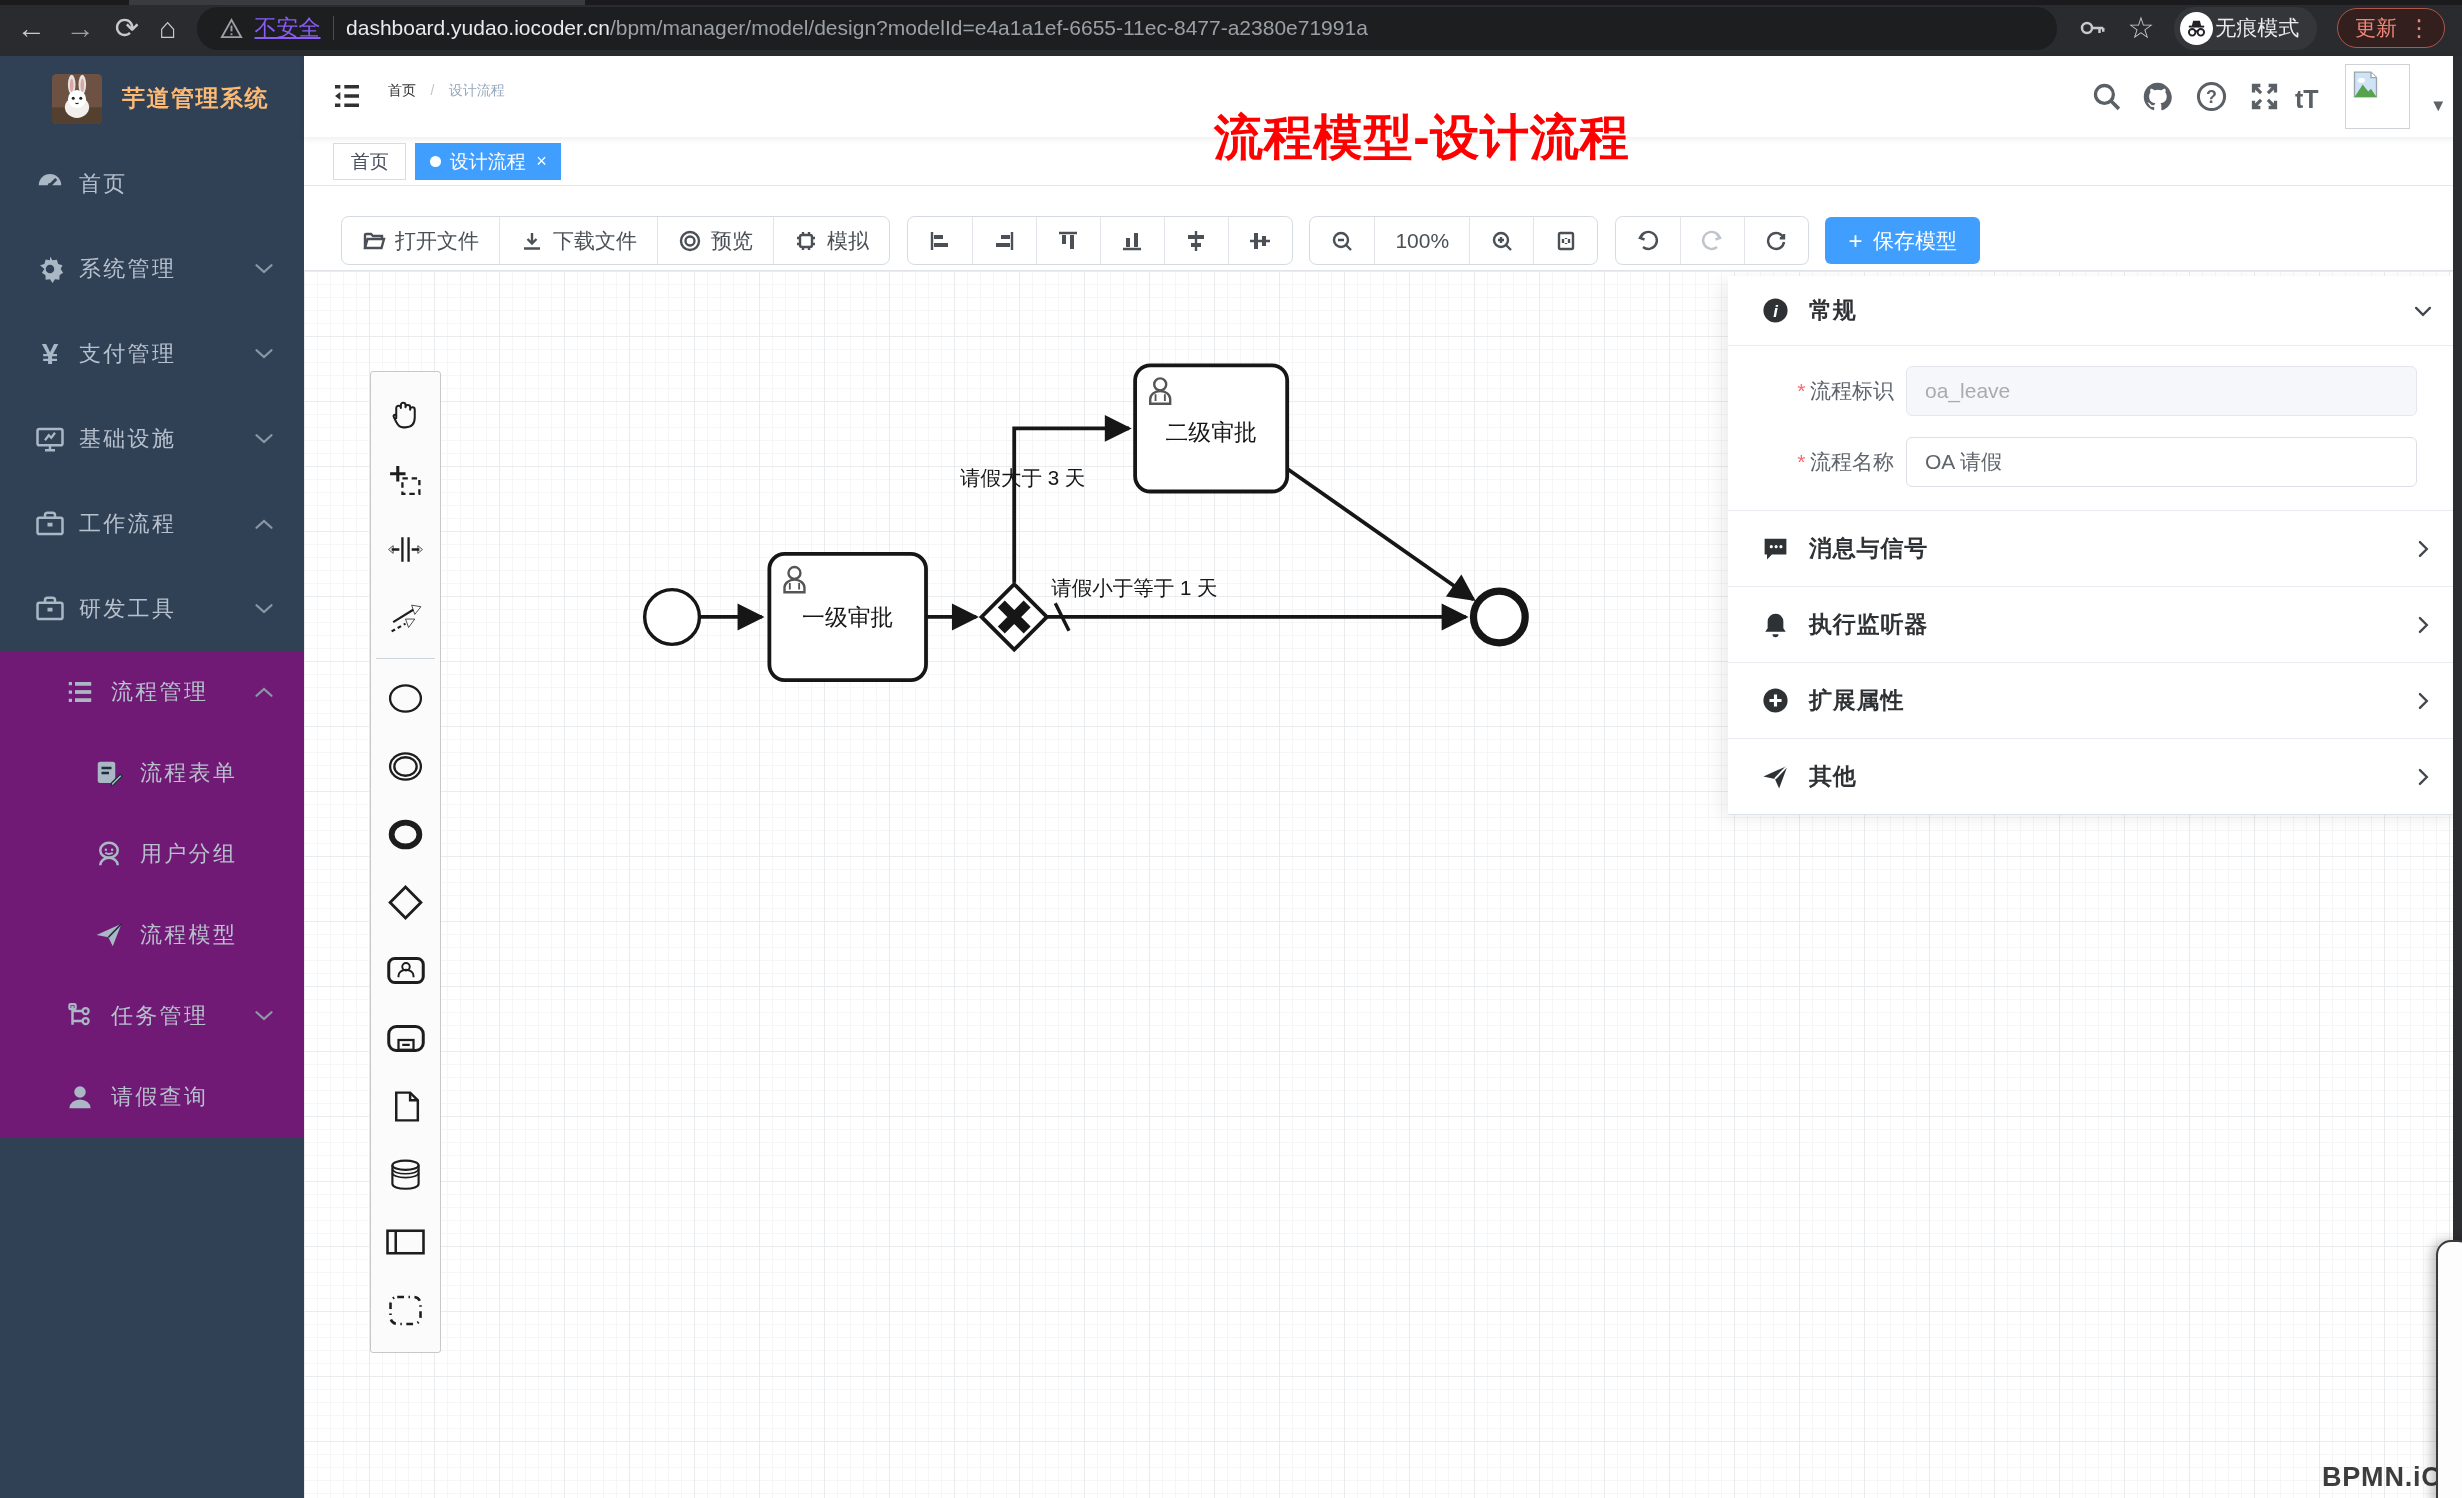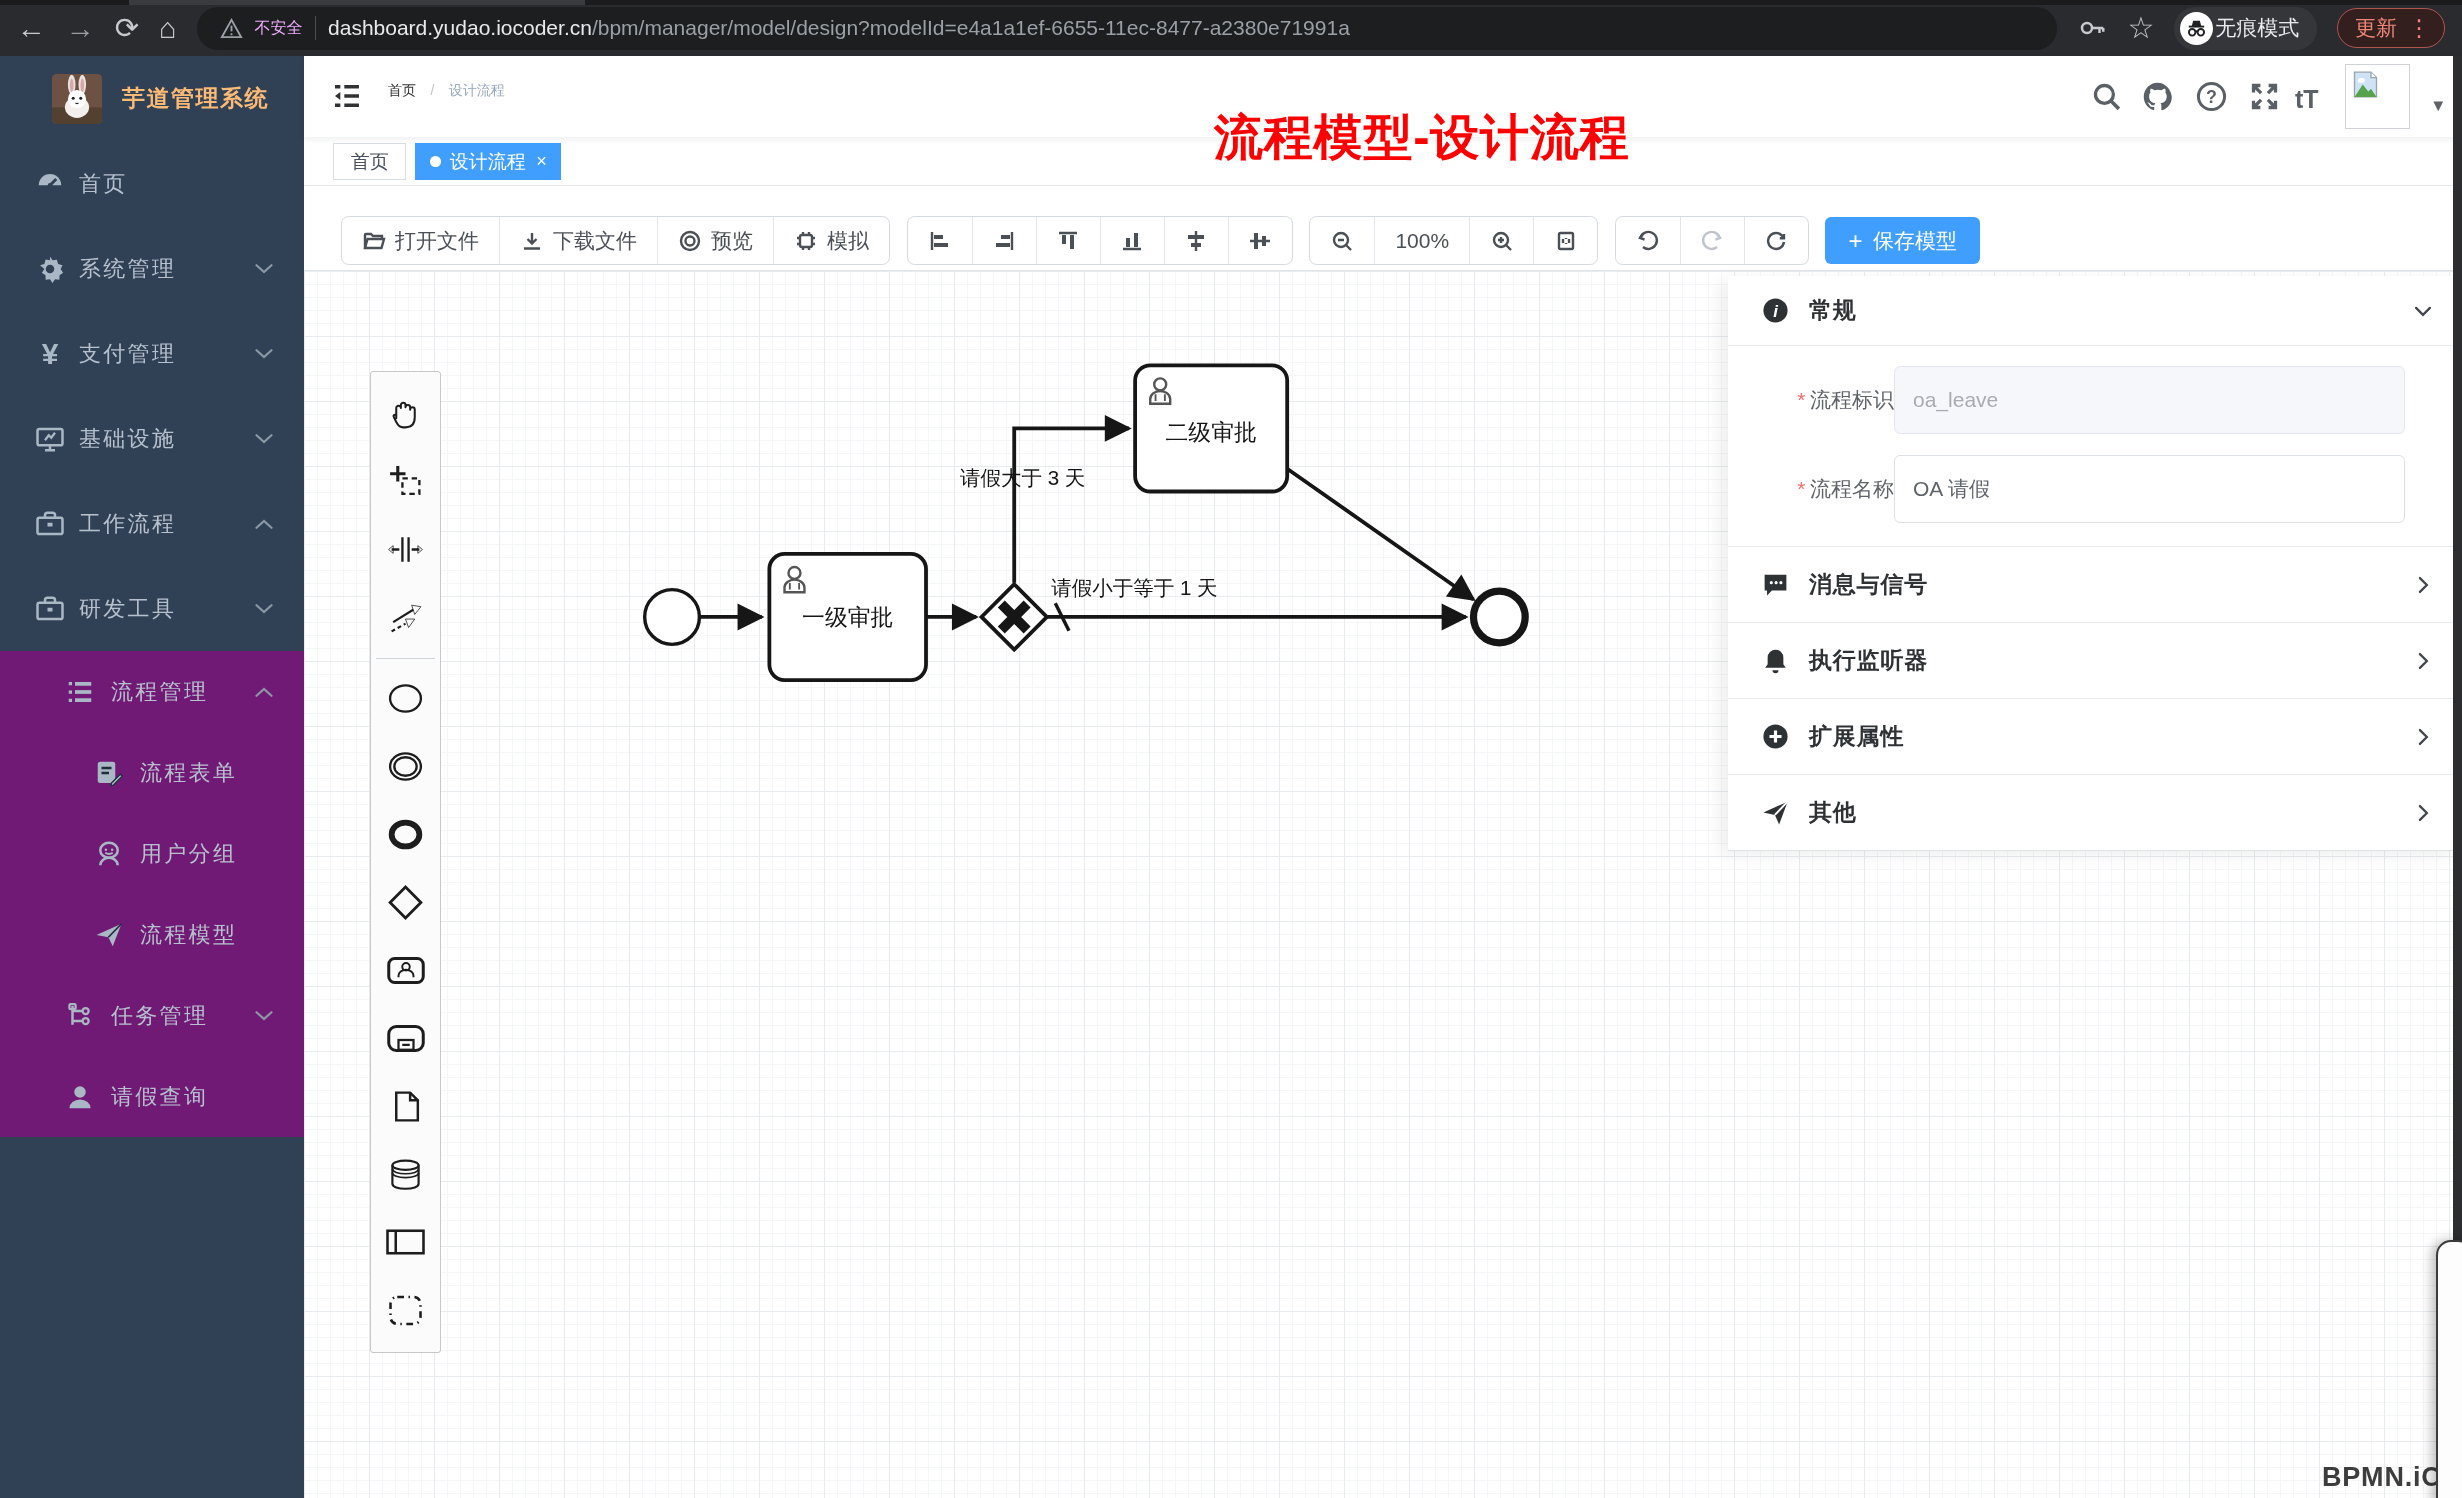--- a/index.html
+++ b/index.html
@@ -14,7 +14,7 @@
   .nav-glyph { color:#c6c9ce; font-size:29px; line-height:1; }
   .nav-glyph.dim { color:#9a9ea4; }
   #url-pill { flex:1; height:43px; background:#1d1e20; border-radius:21px; display:flex; align-items:center; padding:0 23px; gap:12px; overflow:hidden; white-space:nowrap; }
-  .url-sec { color:#f0abfc; font-size:16px; }
+  .url-sec { color:#8b5cf6; font-size:22px;text-decoration:underline; }
   .url-div { width:1.5px; height:24px; background:#4a4d52; }
   .url-host { color:#e8eaed; font-size:21px;text-align:right; }
   .url-path { color:#9aa0a6; font-size:21px; overflow:hidden; text-overflow:ellipsis; }

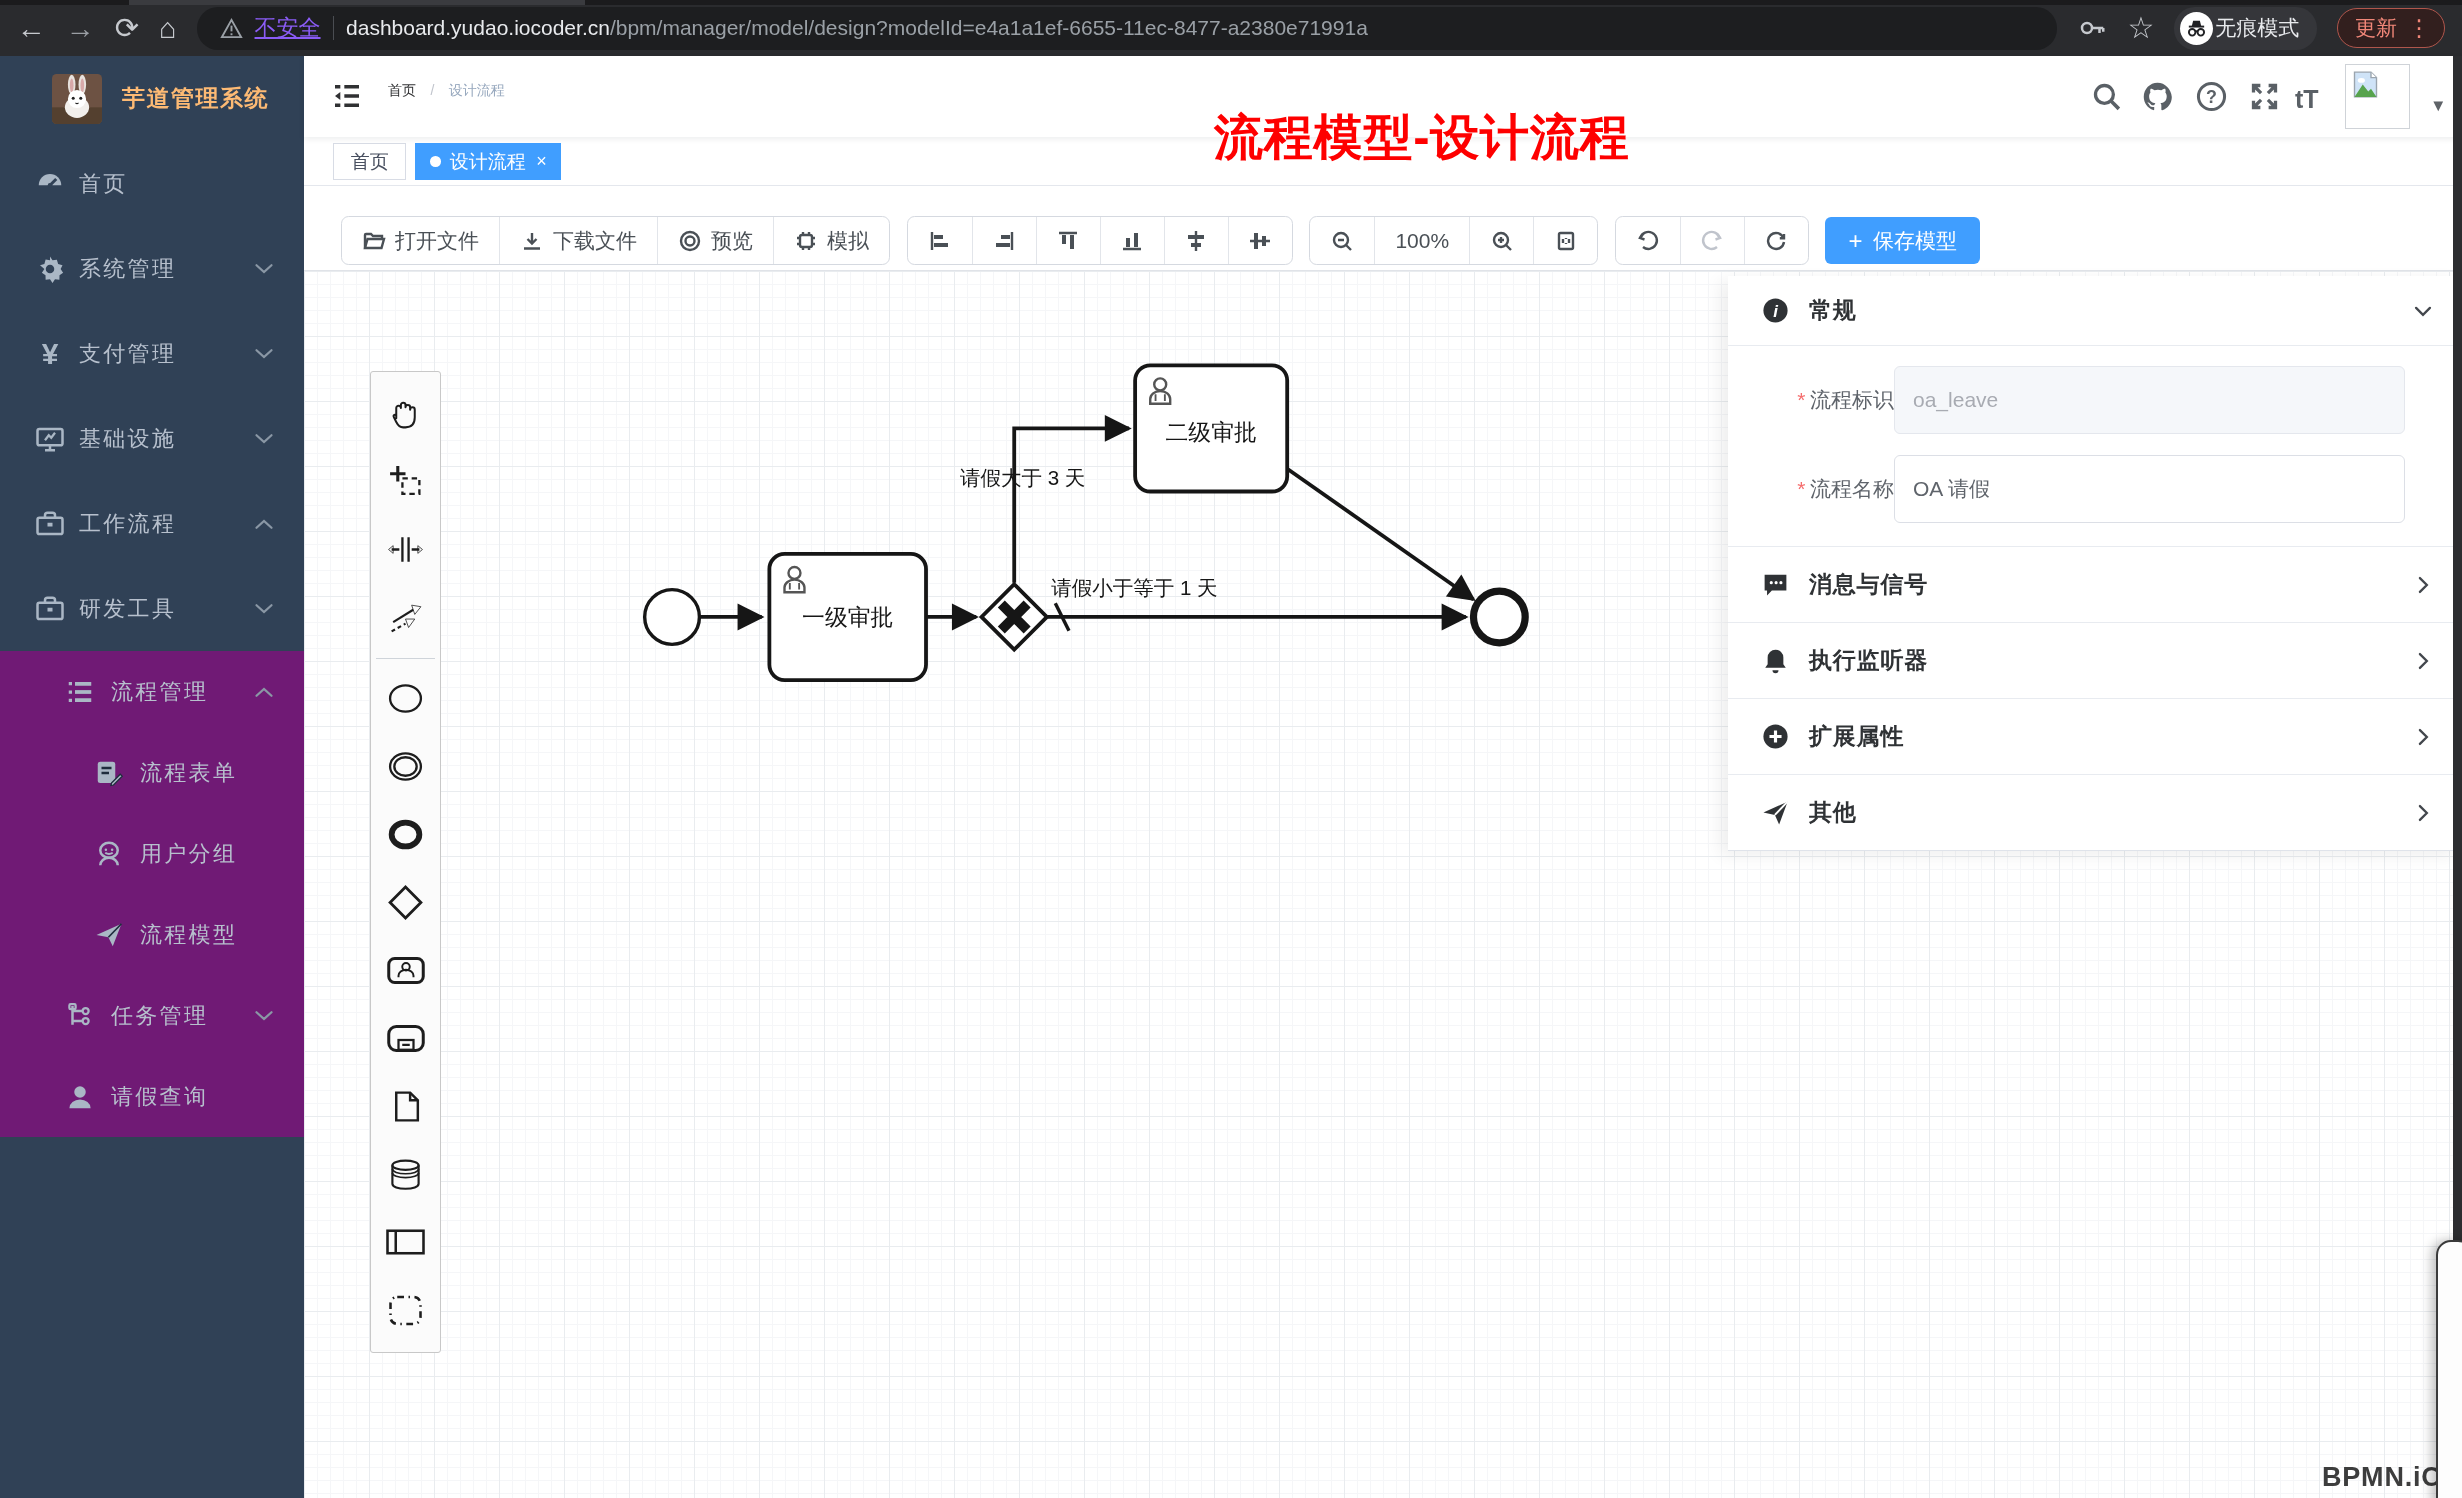--- a/index.html
+++ b/index.html
@@ -106,7 +106,7 @@
   .form-row:last-child { margin-bottom:0; }
   .form-label { width:166px; text-align:right; font-size:21px; color:#5f646b; flex:none; }
   .req { color:#f56c6c; margin-right:4.6px; }
-  .form-input { margin-left:0; width:511px; height:68px; border:0.8px solid #dcdfe6; border-radius:6px; font-size:21px; padding:0 18px; color:#5f646b; font-family:inherit; background:#fff; }
+  .form-input { margin-left:12px; width:511px; height:50px; border:0.8px solid #dcdfe6; border-radius:6px; font-size:21px; padding:0 18px; color:#5f646b; font-family:inherit; background:#fff; }
   .form-input.disabled { background:#f5f7fa; border-color:#e4e7ed; color:#a8abb2; }
   .sicon { fill:#2f3235; }
 

